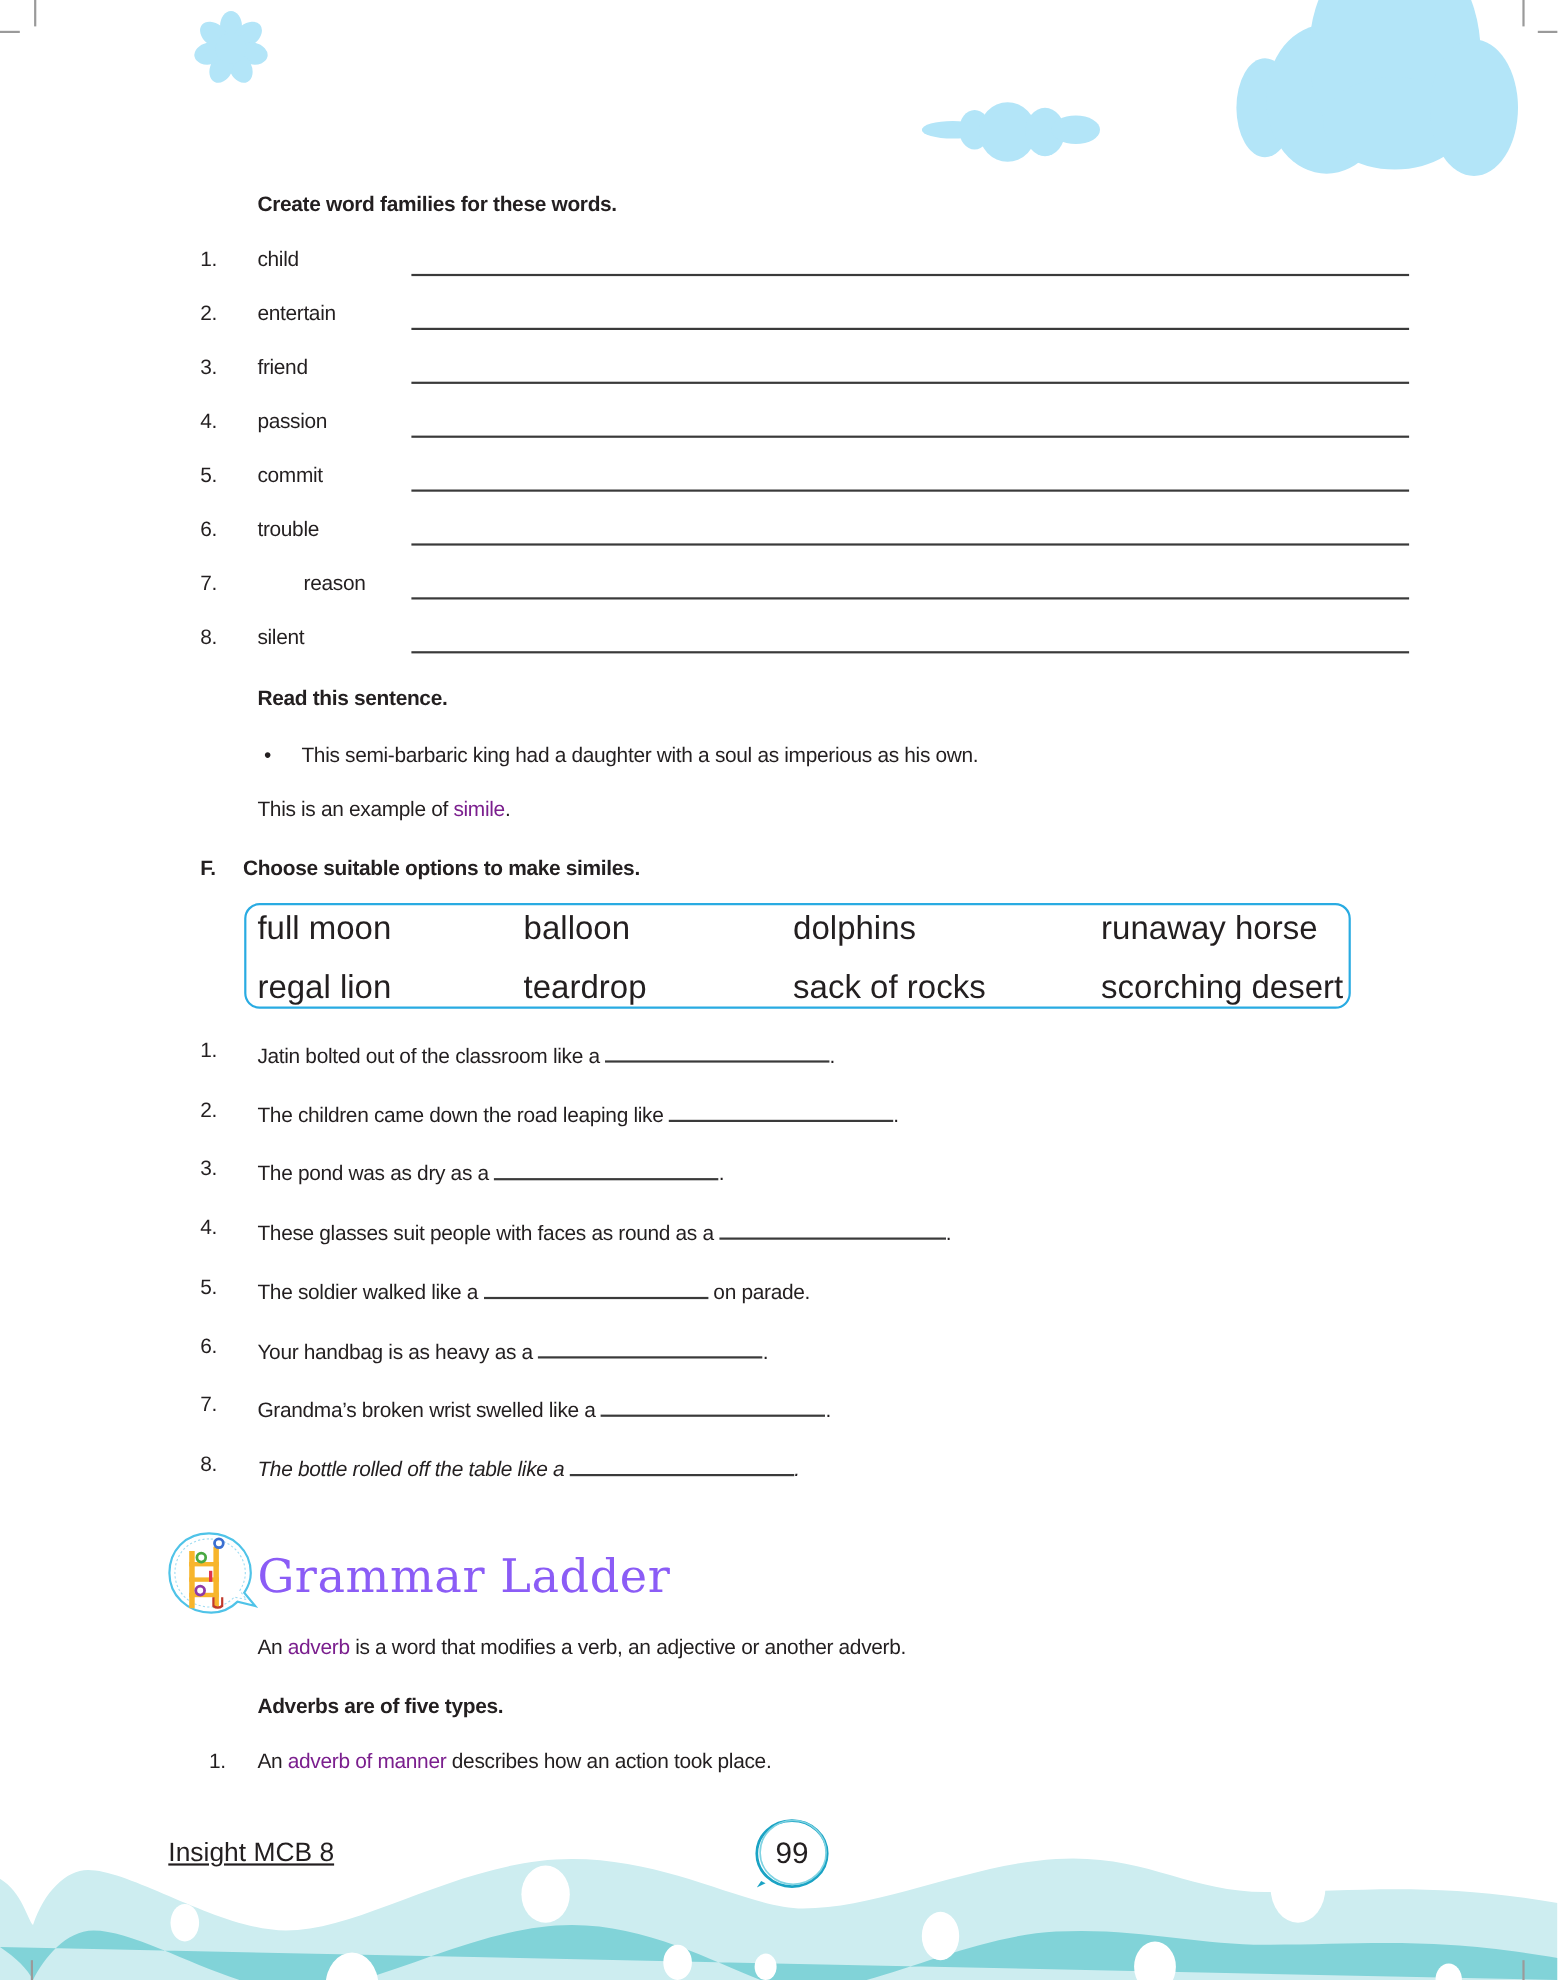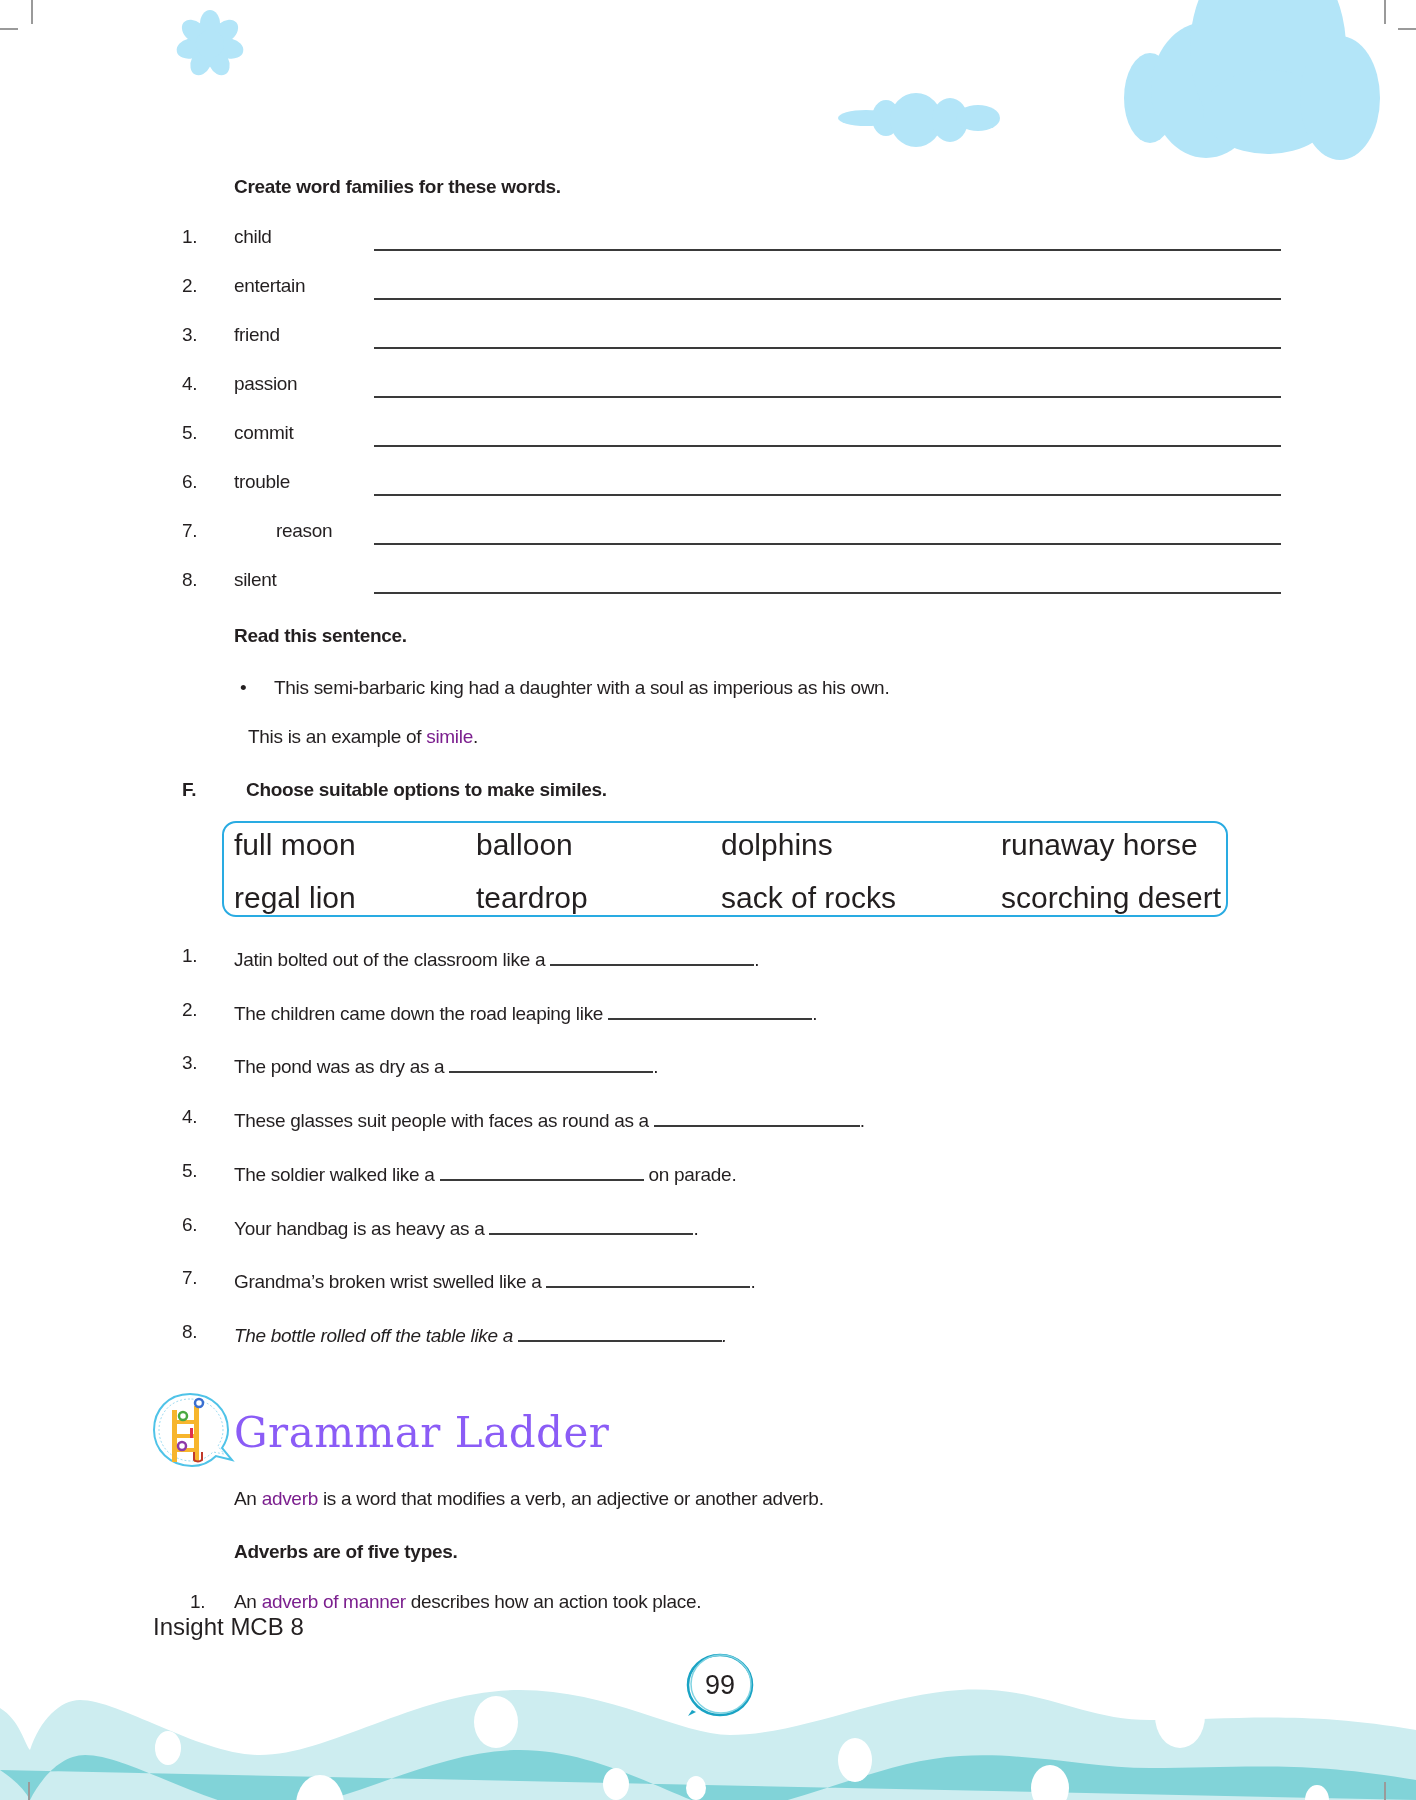--- a/index.html
+++ b/index.html
@@ -89,7 +89,7 @@
 <div class="abs txt bold" style="left:234px;top:620px;">Read this sentence.</div>
 <div class="abs txt" style="left:240px;top:672px;">•</div>
 <div class="abs txt" style="left:274px;top:672px;">This semi-barbaric king had a daughter with a soul as imperious as his own.</div>
-<div class="abs txt" style="left:248px;top:721px;">
+<div class="abs txt" style="left:234px;top:721px;">
   <span>This is an example of </span><span class="purple">simile</span><span>.</span>
 </div>
 

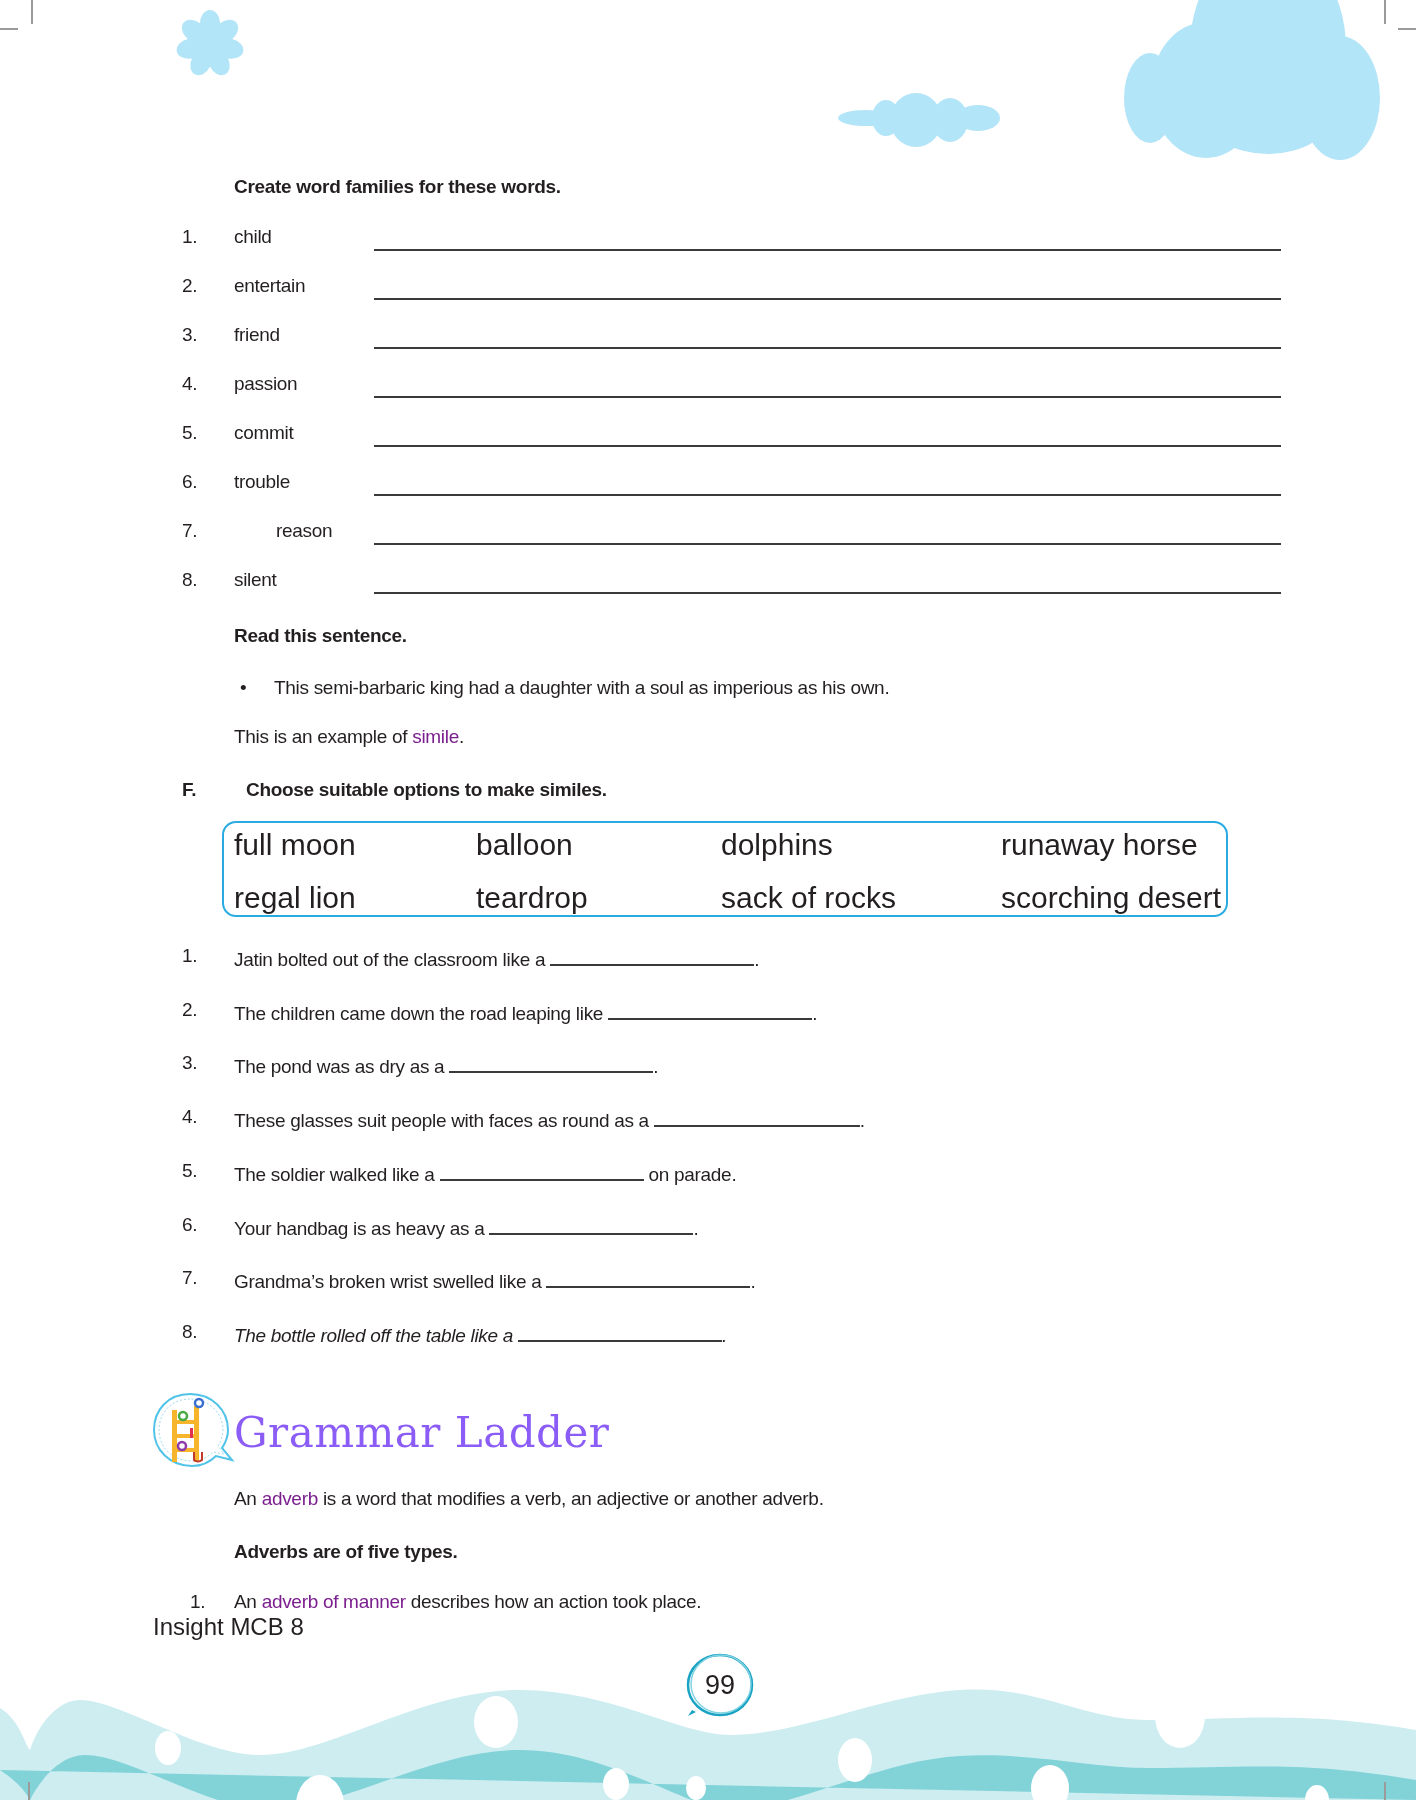--- a/index.html
+++ b/index.html
@@ -94,7 +94,7 @@
 </div>
 
 <div class="abs txt bold" style="left:182px;top:774px;">F.</div>
-<div class="abs txt bold" style="left:246px;top:774px;text-align:center;">Choose suitable options to make similes.</div>
+<div class="abs txt bold" style="left:221px;top:774px;text-align:center;">Choose suitable options to make similes.</div>
 
 <div id="opts"></div>
 <div id="opts-items">

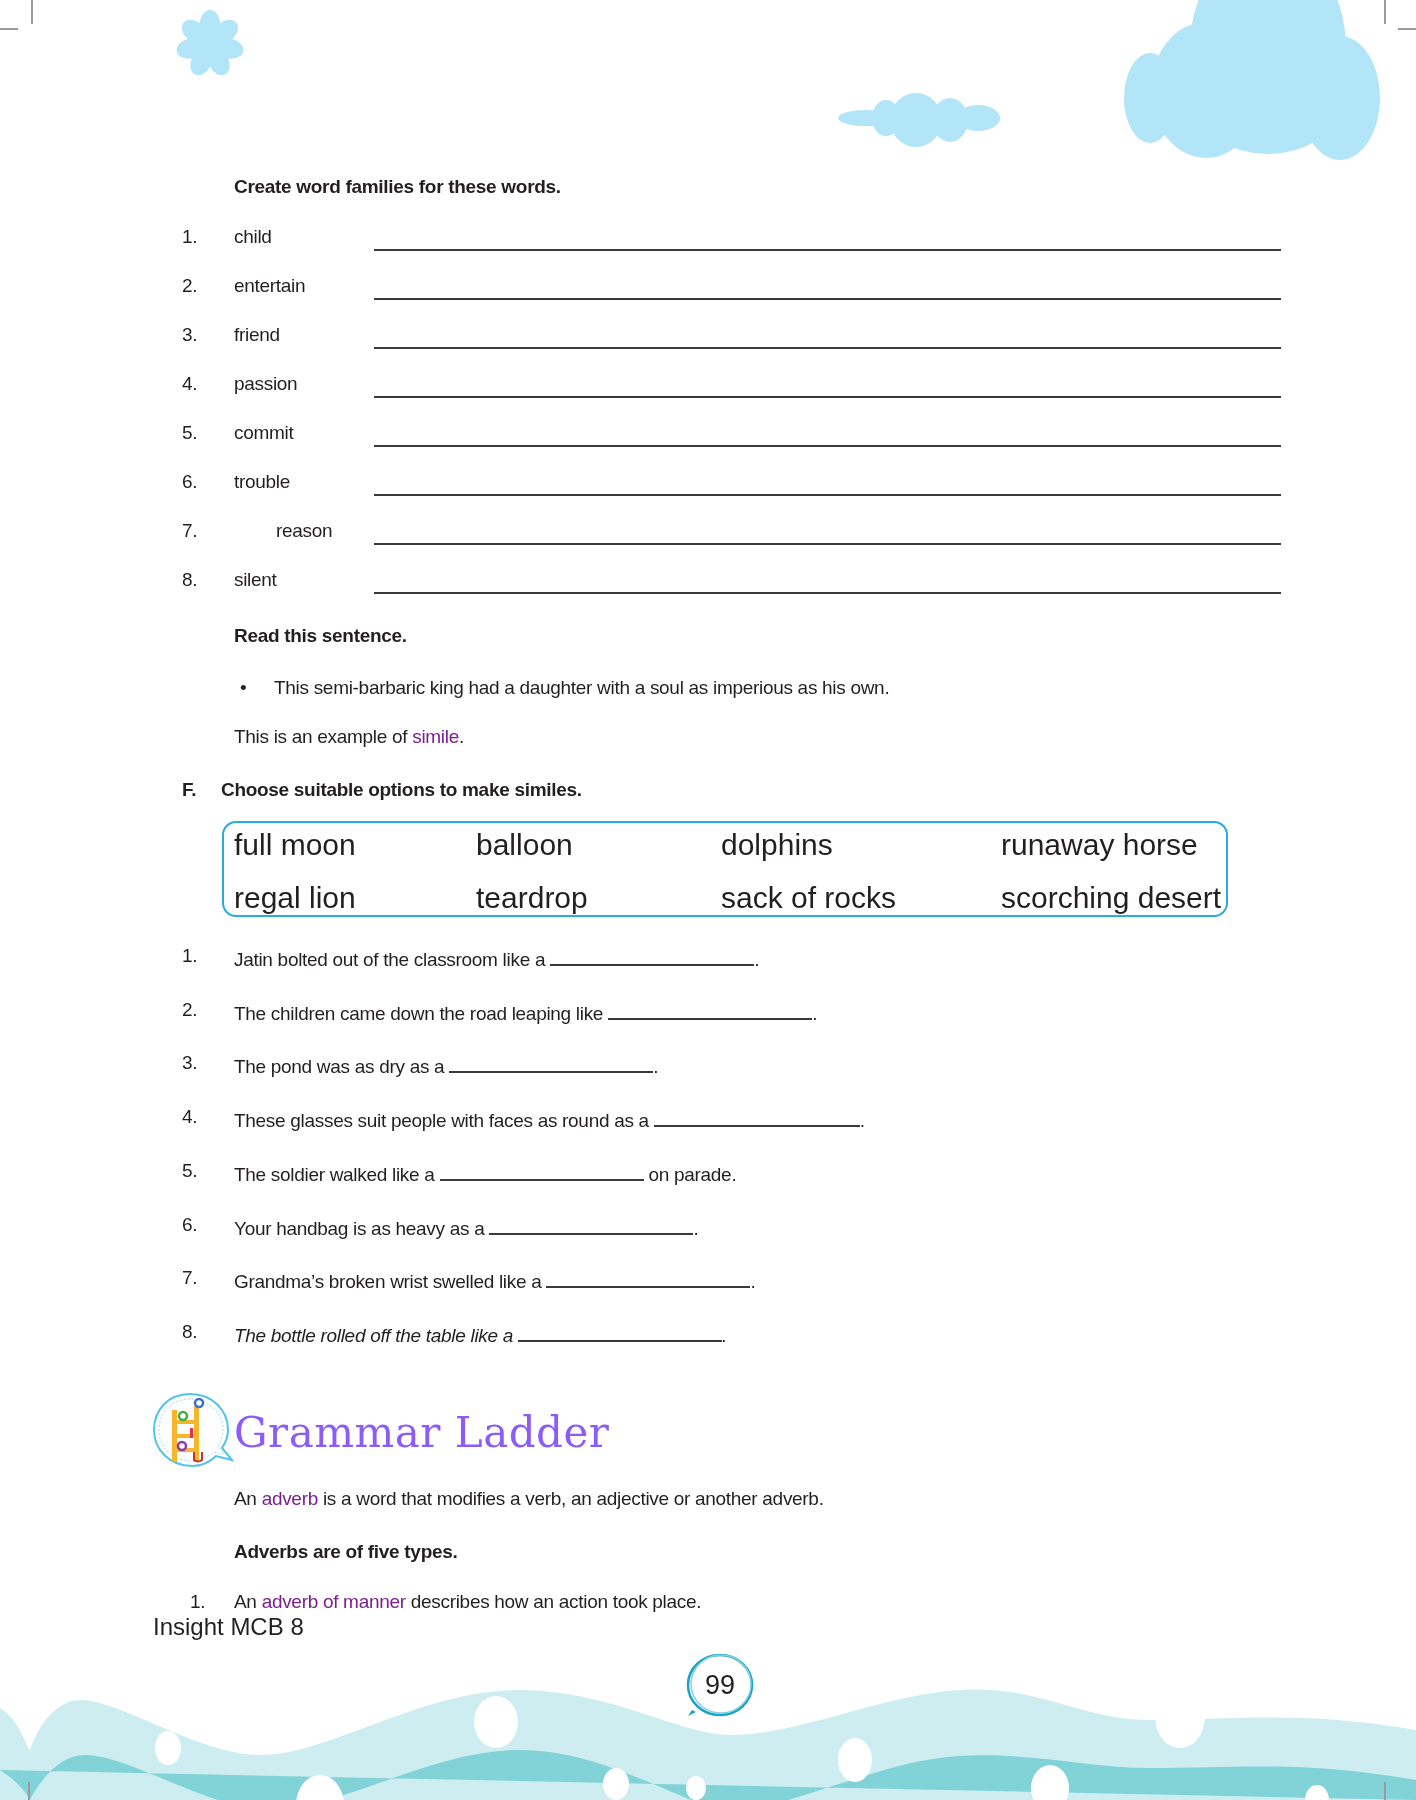--- a/index.html
+++ b/index.html
@@ -169,7 +169,7 @@
 <div class="crop" style="left:28px;top:1782px;width:1.5px;height:18px;"></div>
 <div class="crop" style="left:1384px;top:1782px;width:1.5px;height:18px;"></div>
 
-<div class="abs footer-text" style="left:153px;top:1612px;">Insight MCB 8</div>
+<div class="abs footer-text" style="left:153px;top:1670px;text-decoration:underline;">Insight MCB 8</div>
 <svg class="abs" style="left:682px;top:1650px;" width="76" height="72" viewBox="0 0 76 72">
   <ellipse cx="38" cy="35" rx="32" ry="30" fill="#ffffff" stroke="#1aa3c4" stroke-width="2.5"></ellipse>
   <ellipse cx="39" cy="34" rx="30" ry="29" fill="none" stroke="#7fd3e2" stroke-width="1.5"></ellipse>

